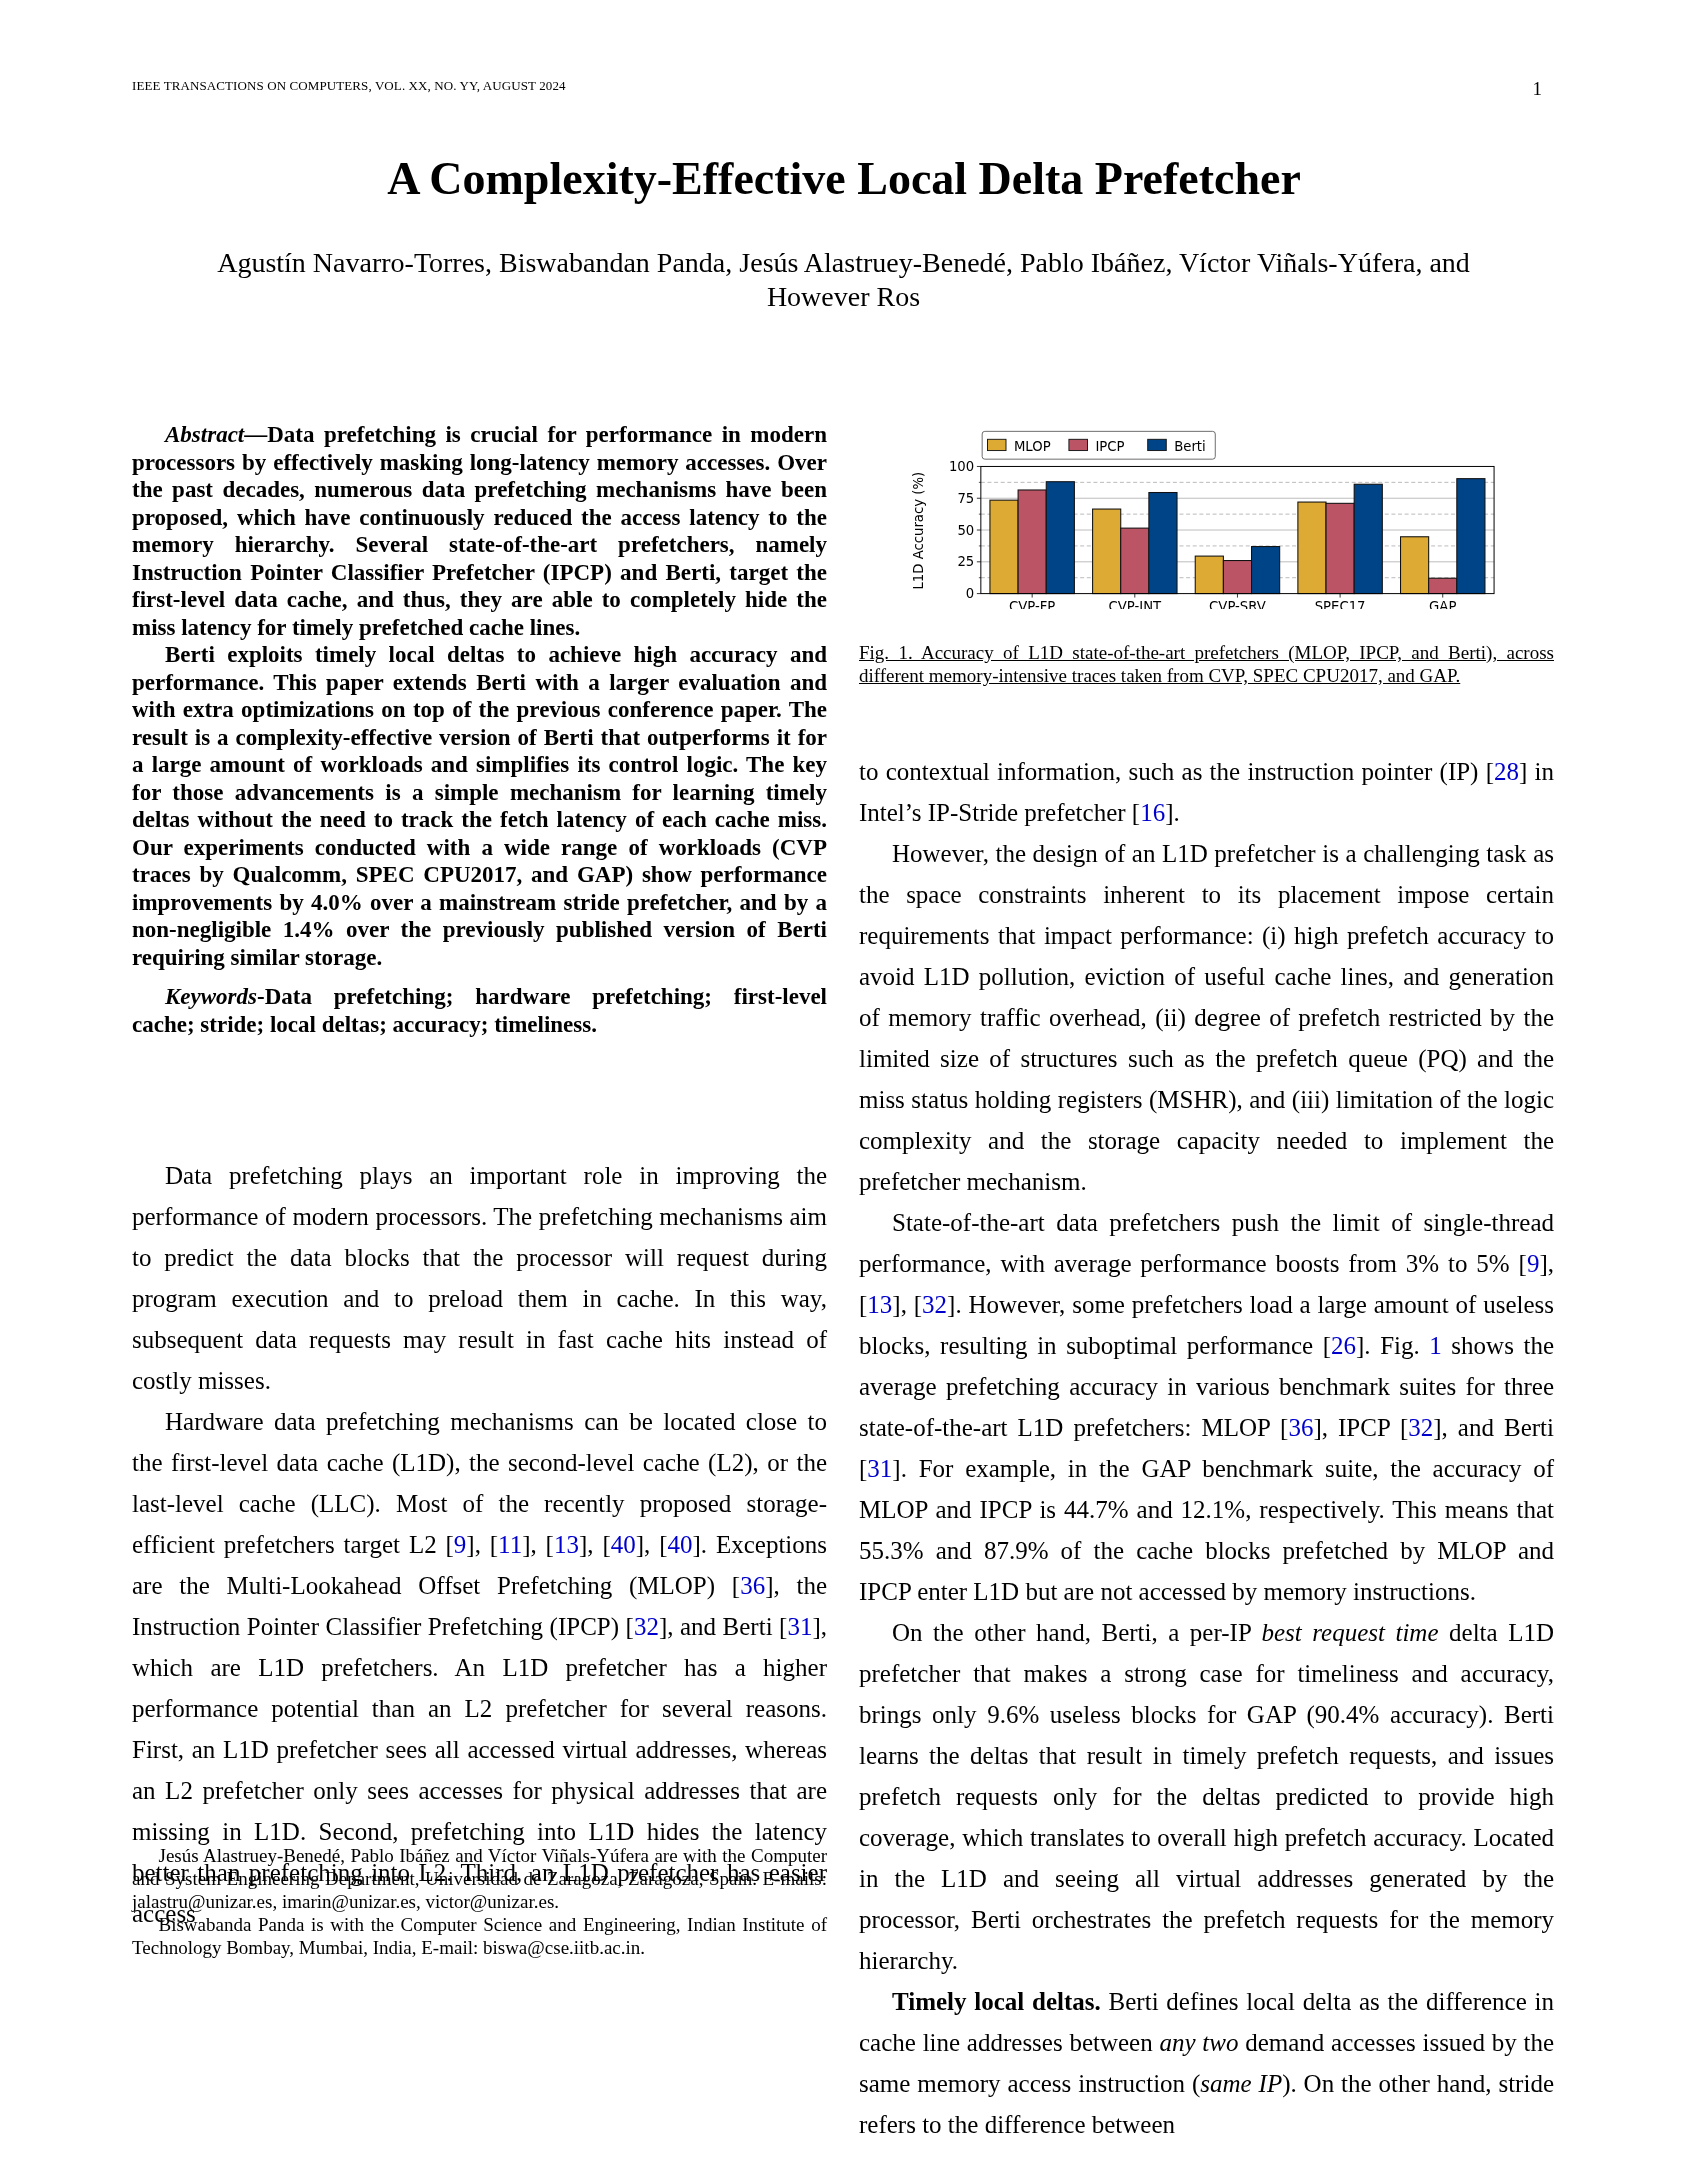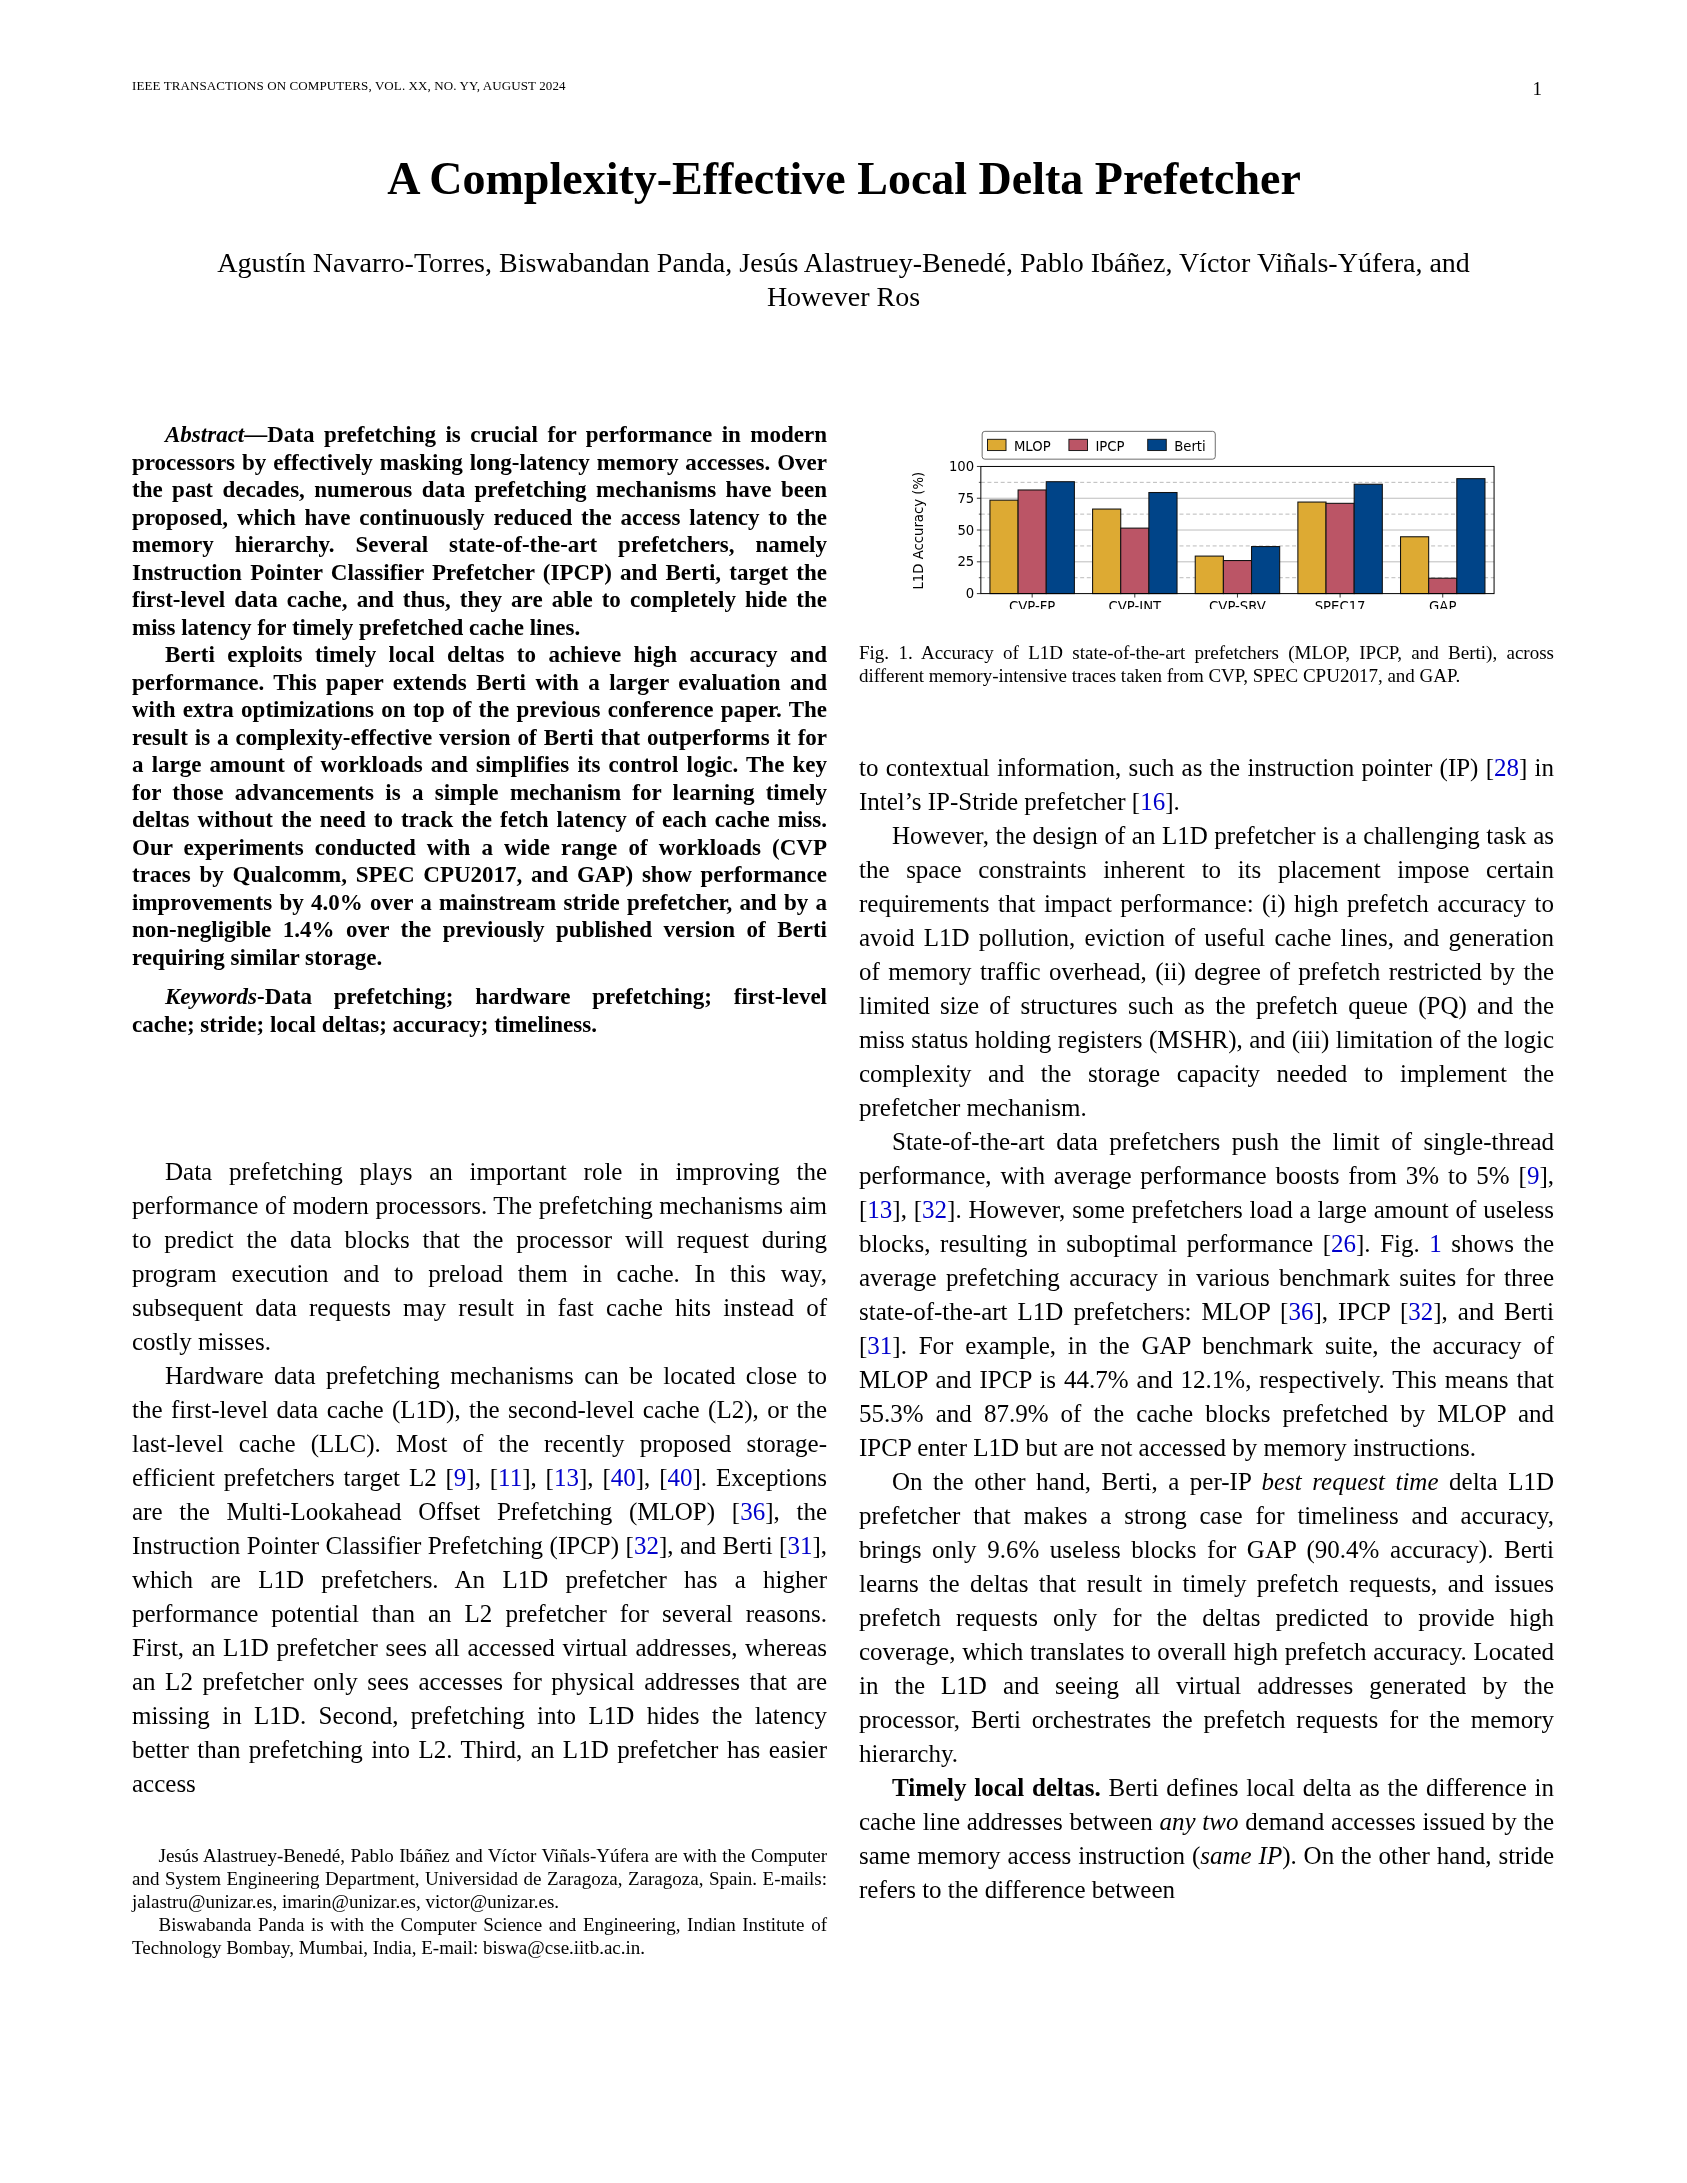--- a/index.html
+++ b/index.html
@@ -23,7 +23,7 @@
   .cite { color: #0000cc; }
   .footnote { top: 1844px; font-size: 19px; line-height: 23px; }
   .footnote p { margin: 0; text-indent: 26.5px; }
-  .fig-caption { top: 641px; font-size: 19px; line-height: 23px; }
+  .fig-caption { top: 641px; font-size: 19px; line-height: 23px; text-decoration: underline; }
   .right-body { top: 751px; }
   .right-body p { margin: 0; text-indent: 33px; }
   .right-body p.noindent { text-indent: 0; }

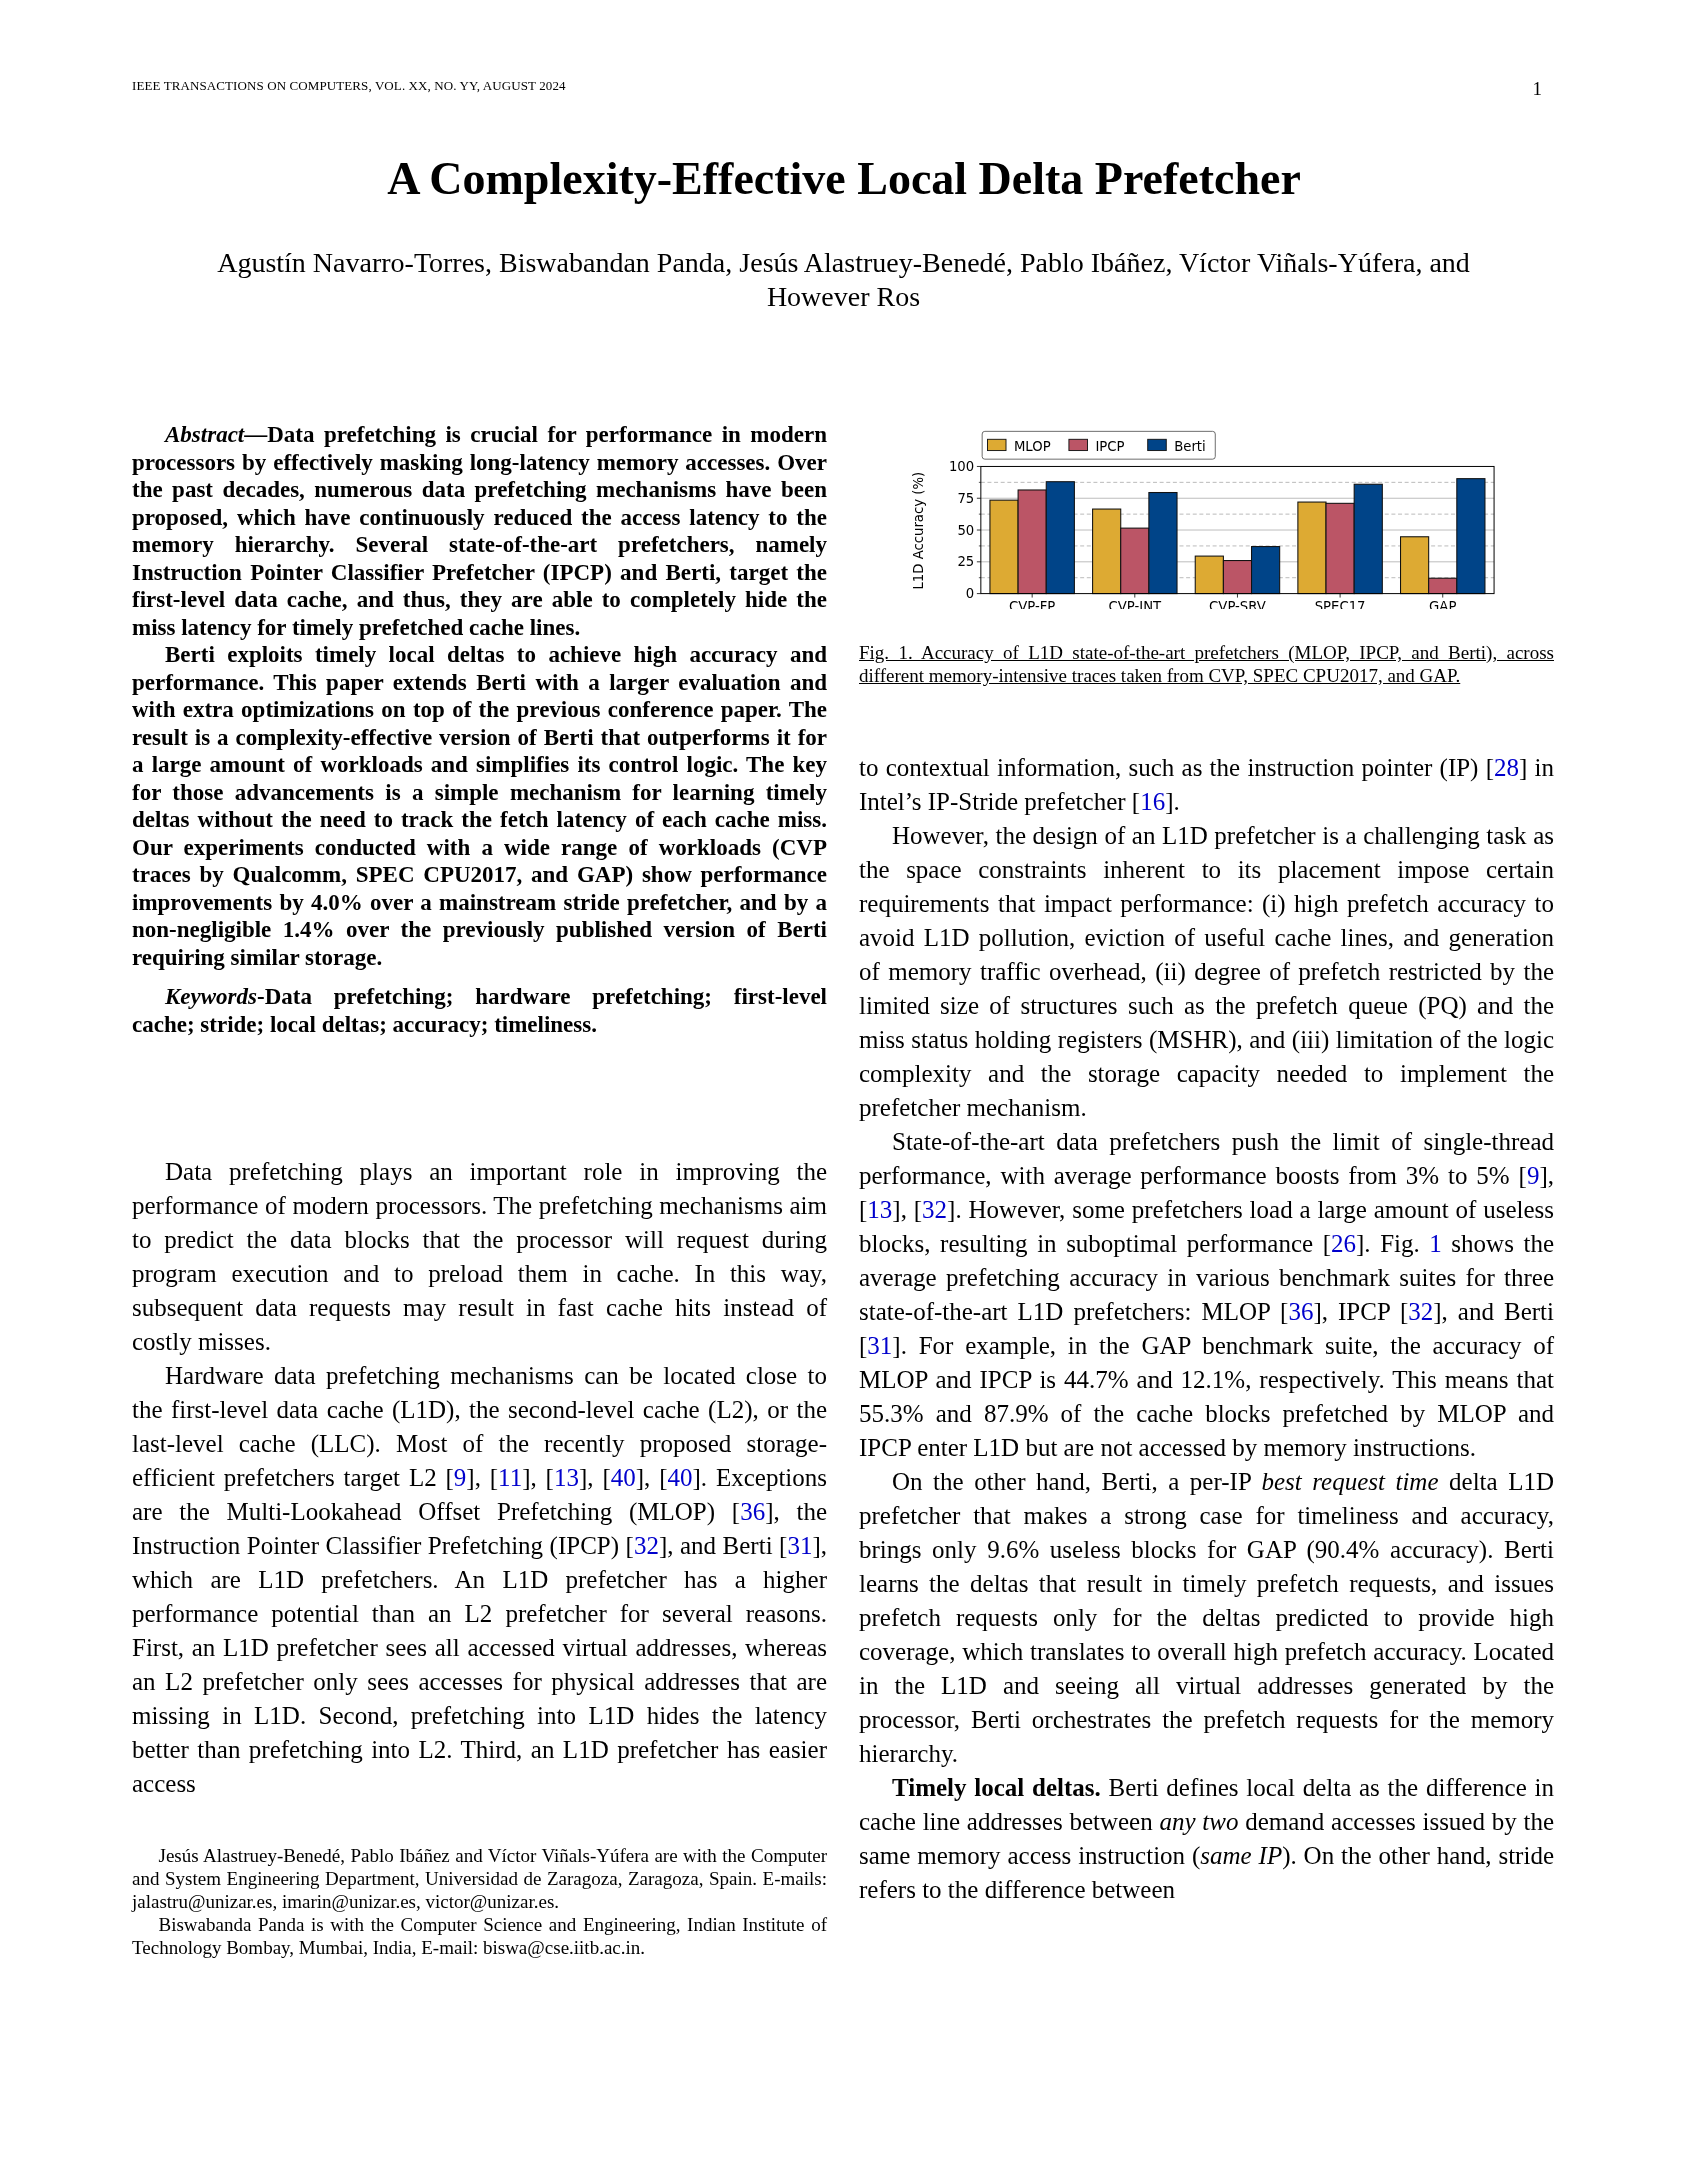--- a/index.html
+++ b/index.html
@@ -9,7 +9,7 @@
   .page-num { right: 146px; top: 78px; font-size: 19px; }
   .title { left: 0; width: 1688px; top: 154px; text-align: center; font-size: 46px; line-height: 1.1; font-weight: bold; }
   .authors { left: 132px; width: 1423px; top: 246px; text-align: center; font-size: 28px; line-height: 34px; }
-  .col { position: absolute; width: 695px; font-size: 25px; line-height: 34px; text-align: justify; hyphens: manual; }
+  .col { position: absolute; width: 695px; font-size: 25px; line-height: 41px; text-align: justify; hyphens: manual; }
   .col-left { left: 132px; }
   .col-right { left: 859px; }
   .abstract { top: 421px; font-weight: bold; font-size: 23px; line-height: 27.5px; }

